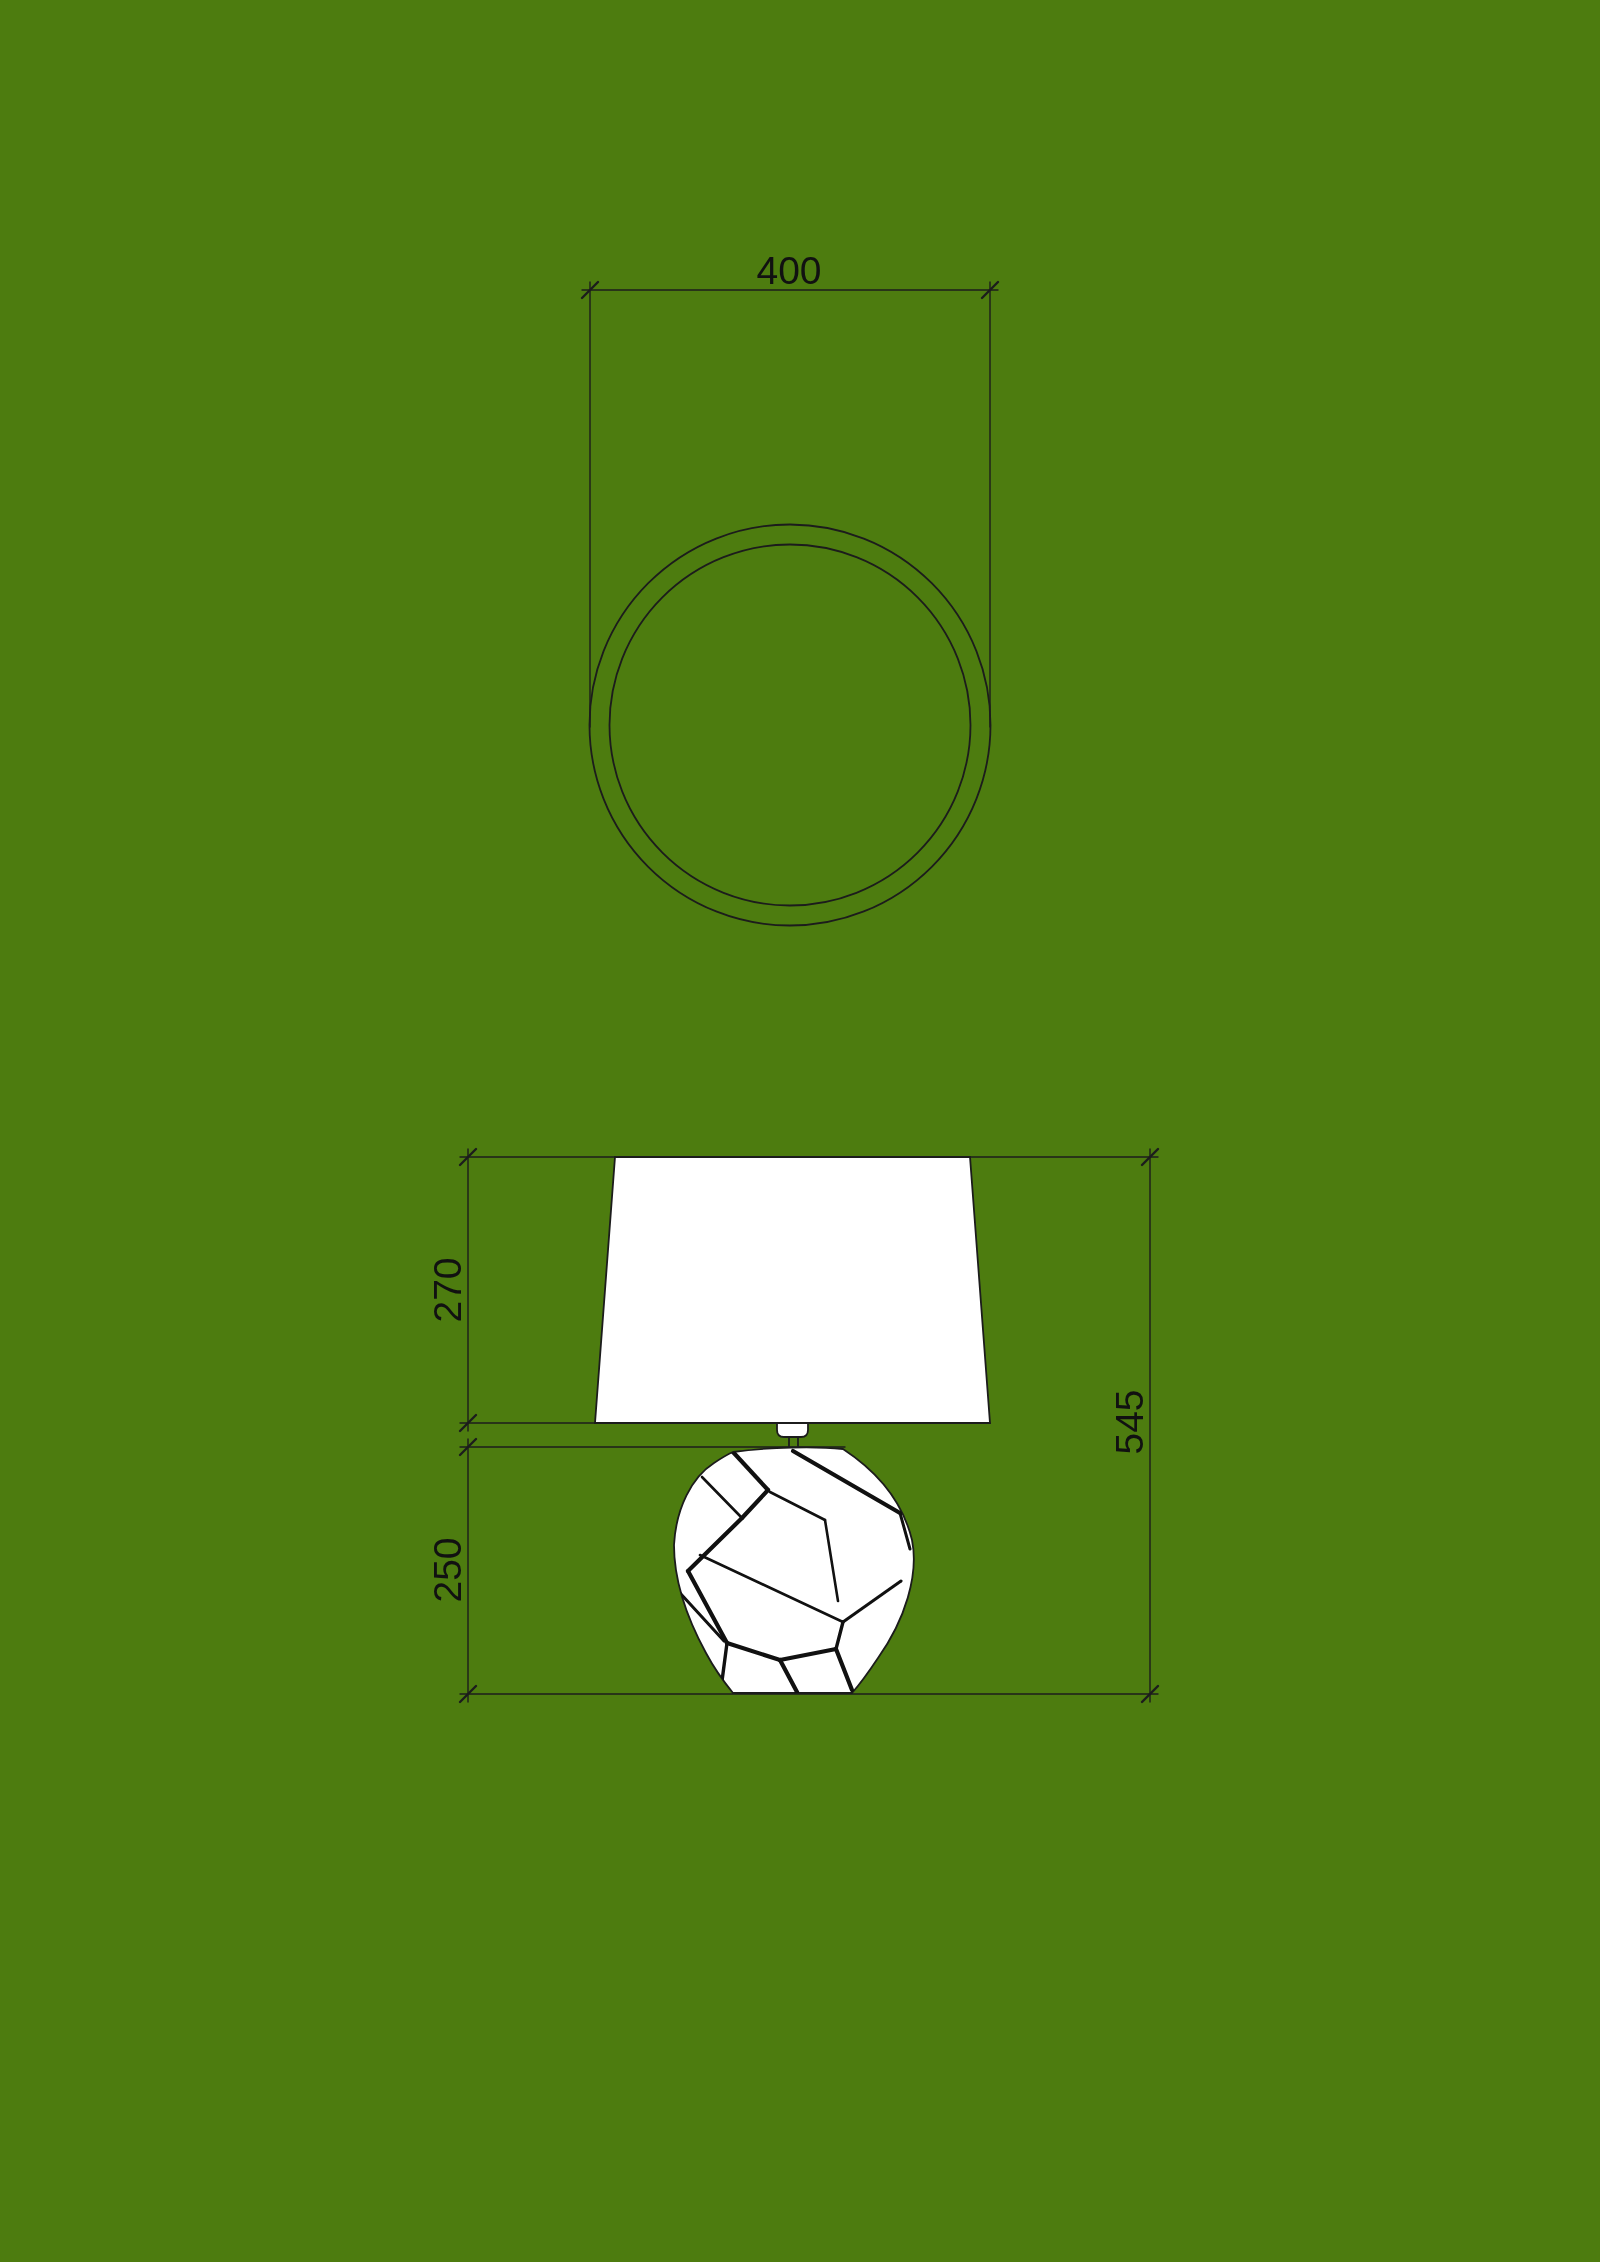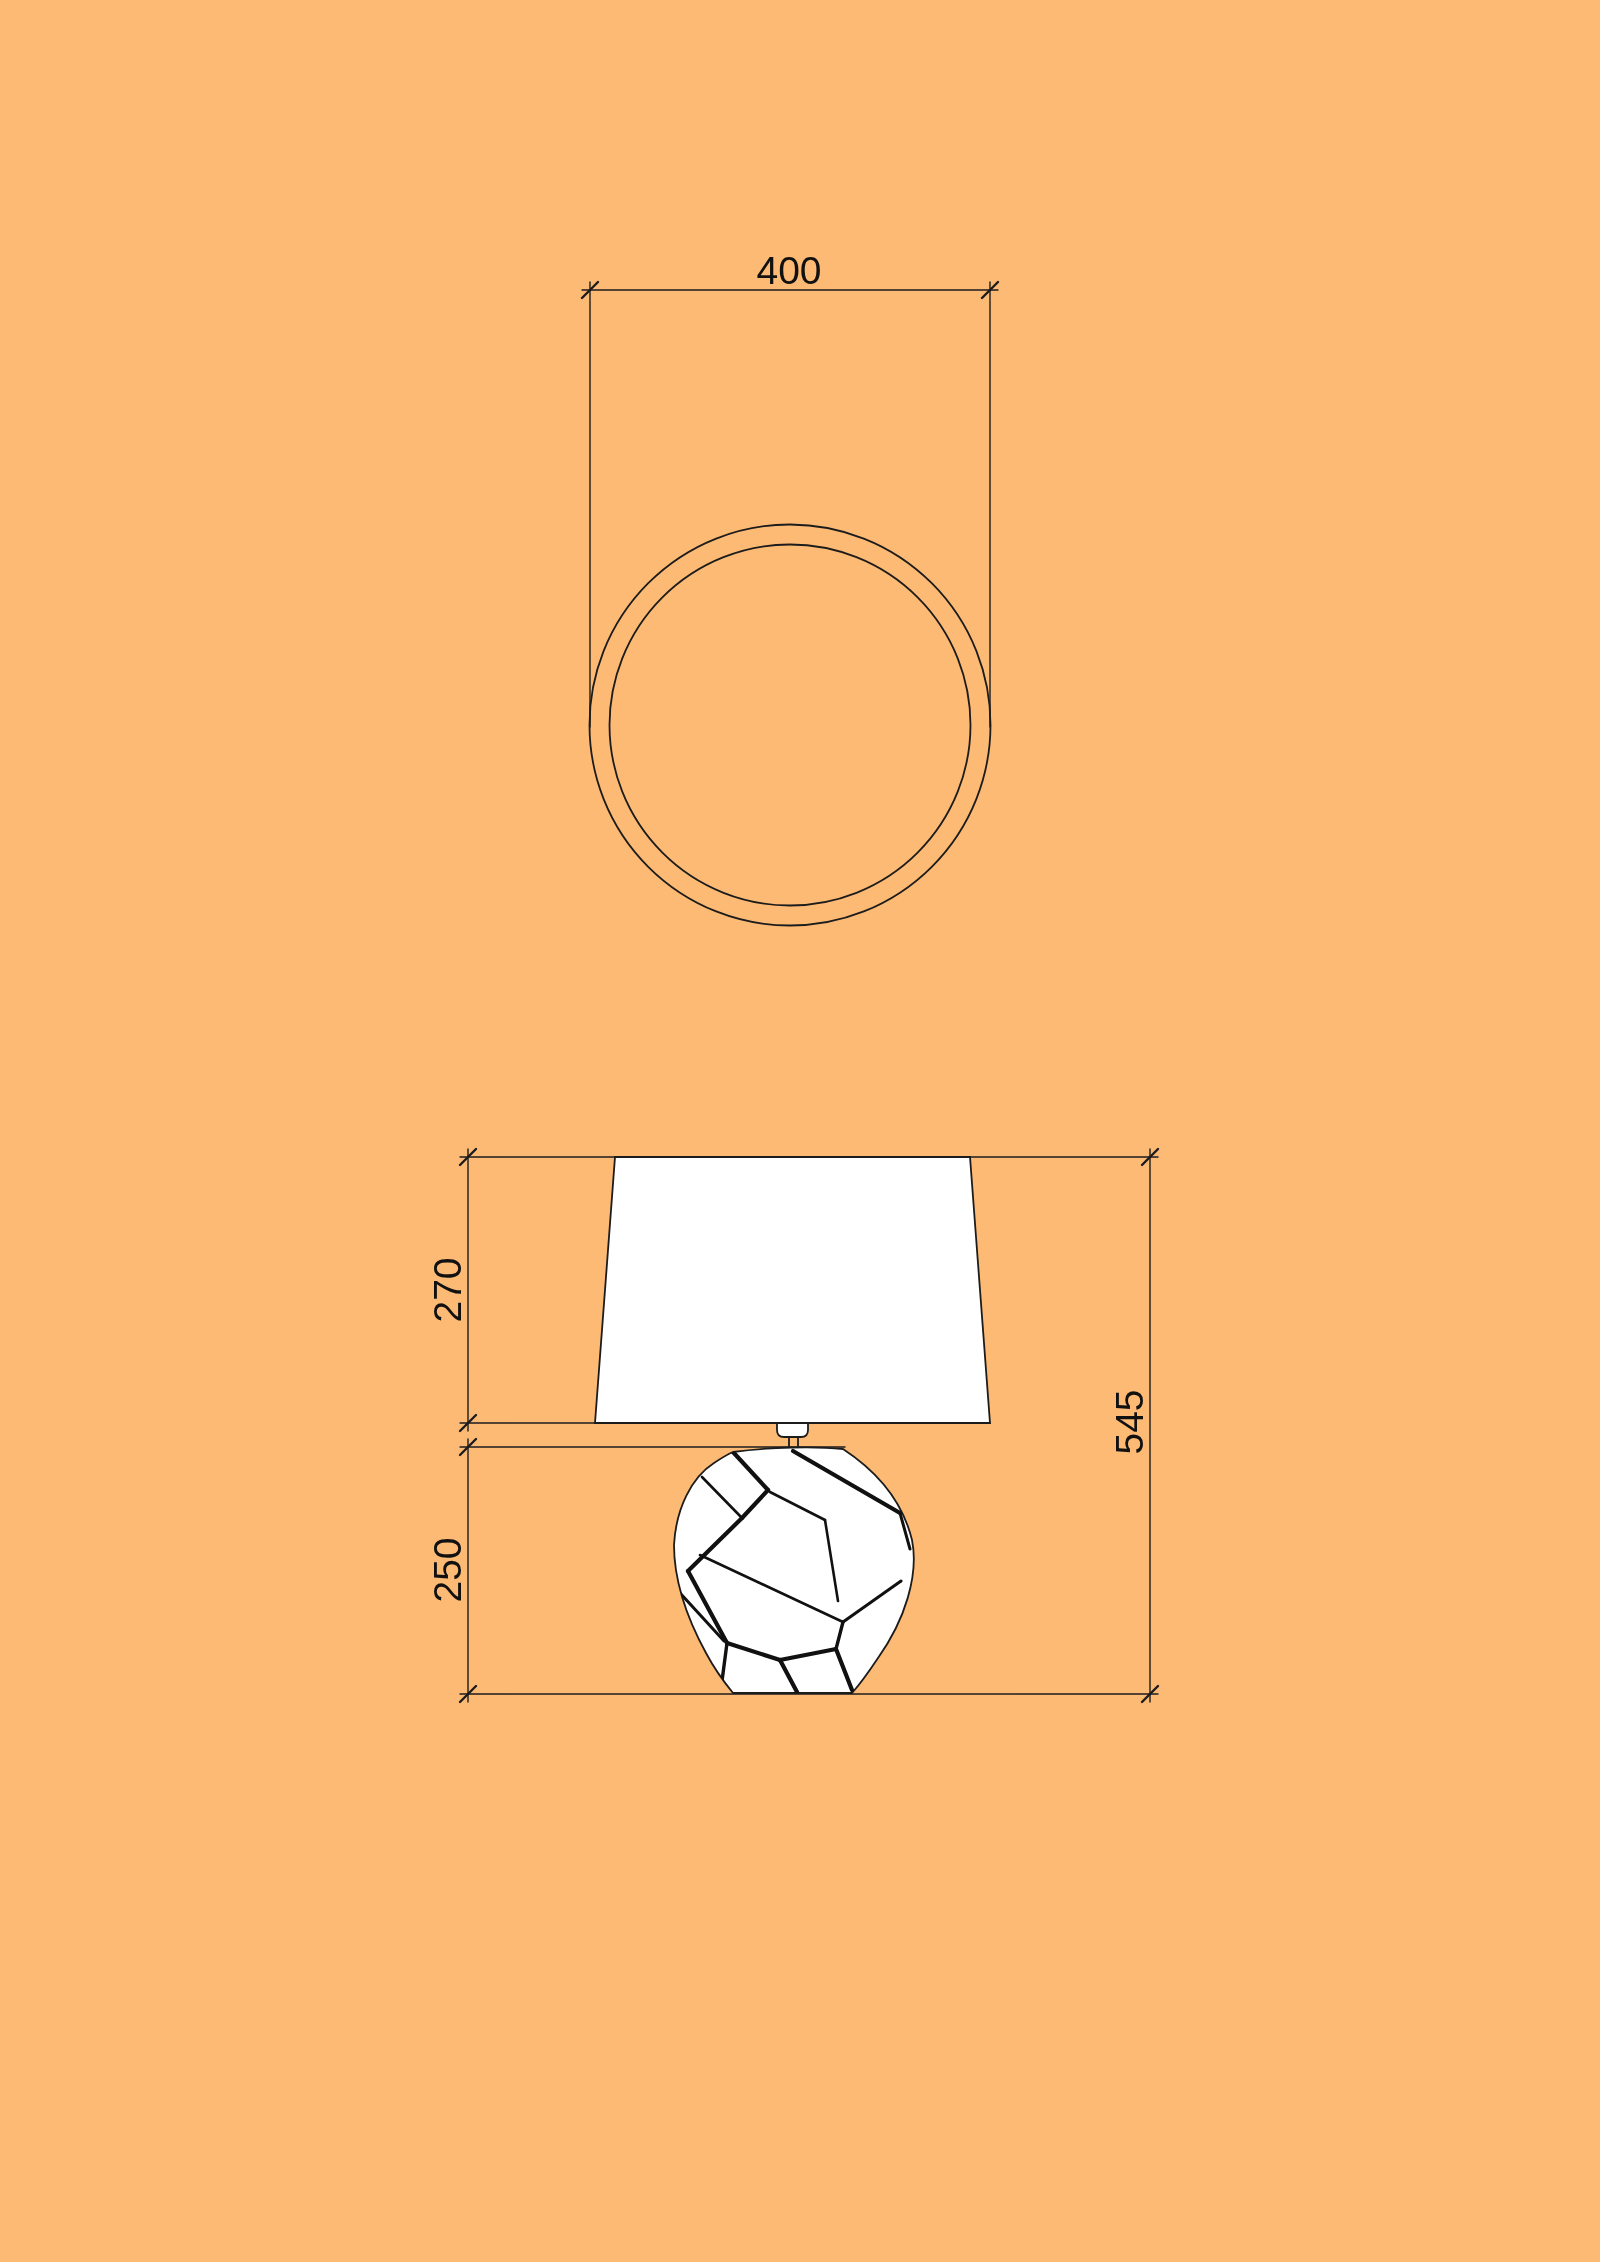--- a/index.html
+++ b/index.html
@@ -11,7 +11,7 @@
     position: relative;
     width: 1600px;
     height: 2262px;
-    background: #fdba74;
+    background: #4d7c0f;
     overflow: hidden;
   }
   #drawing-svg {

